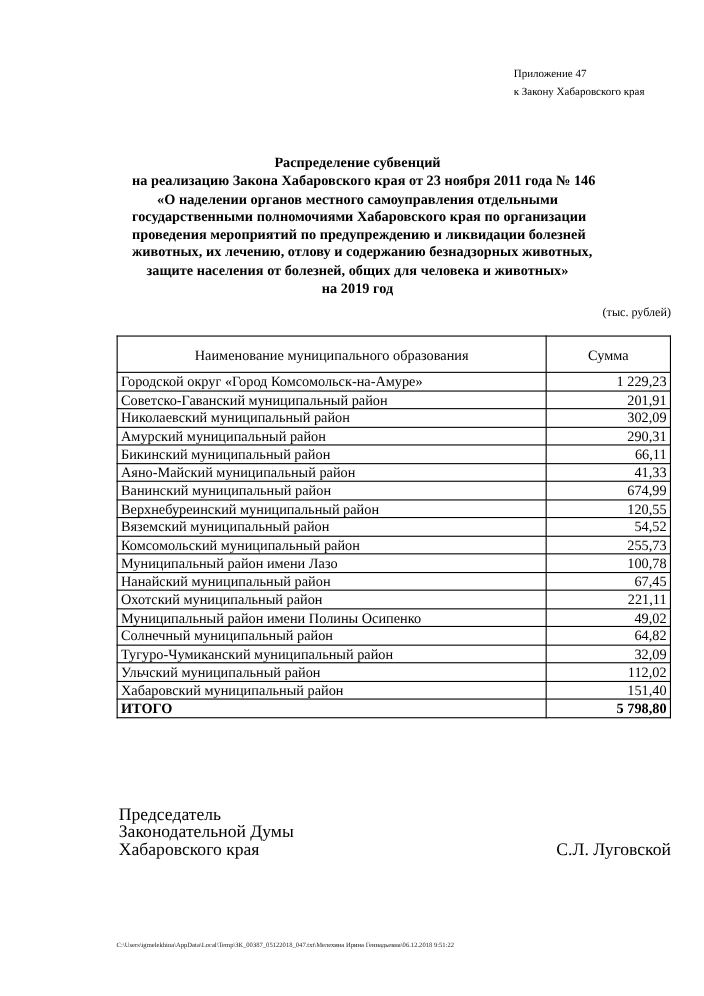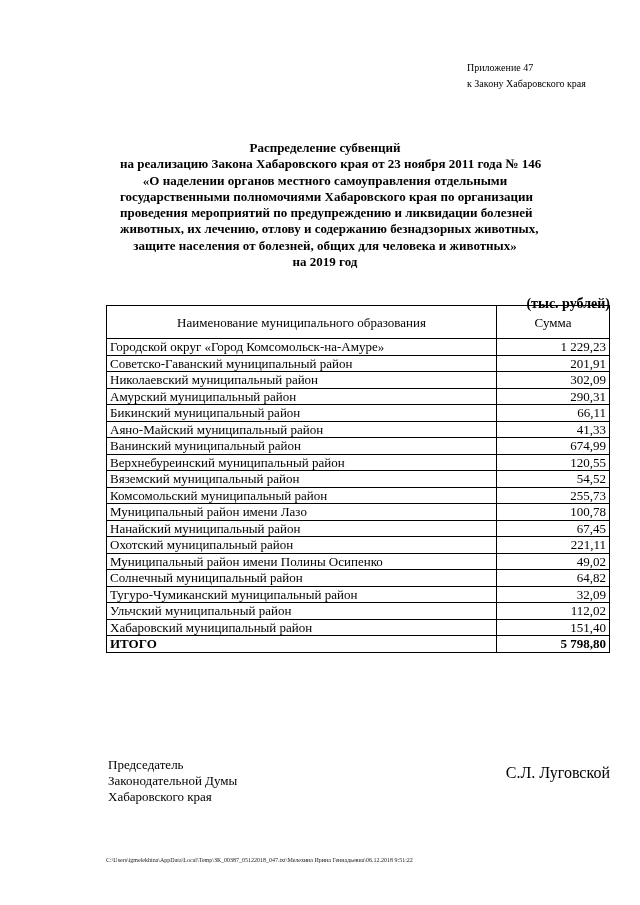--- a/index.html
+++ b/index.html
@@ -38,10 +38,9 @@
     .units {
       position: absolute;
       right: 30px;
-      top: 296px;
-      font-size: 14px;
-      line-height: 16px;
-      font-weight: bold;
+      top: 276px;
+      font-size: 11px;
+      line-height: 16px;
     }
     table.dist {
       position: absolute;

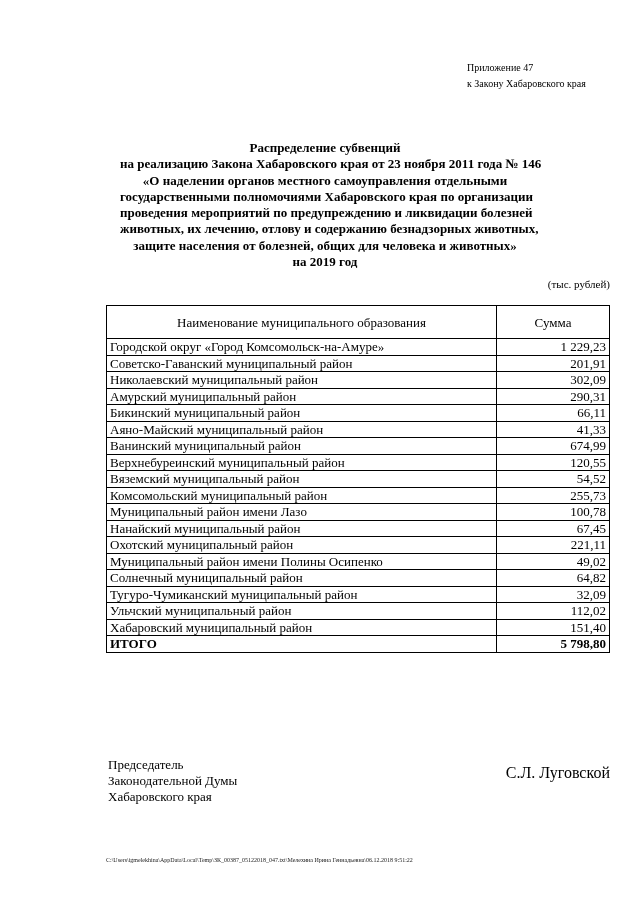--- a/index.html
+++ b/index.html
@@ -69,9 +69,8 @@
       position: absolute;
       left: 108px;
       top: 733px;
-      font-size: 13px;
-      line-height: 16px;
-      margin-top: 24px;
+      font-size: 16px;
+      line-height: 16px;
     }
     .signature div { white-space: nowrap; }
     .signer {

